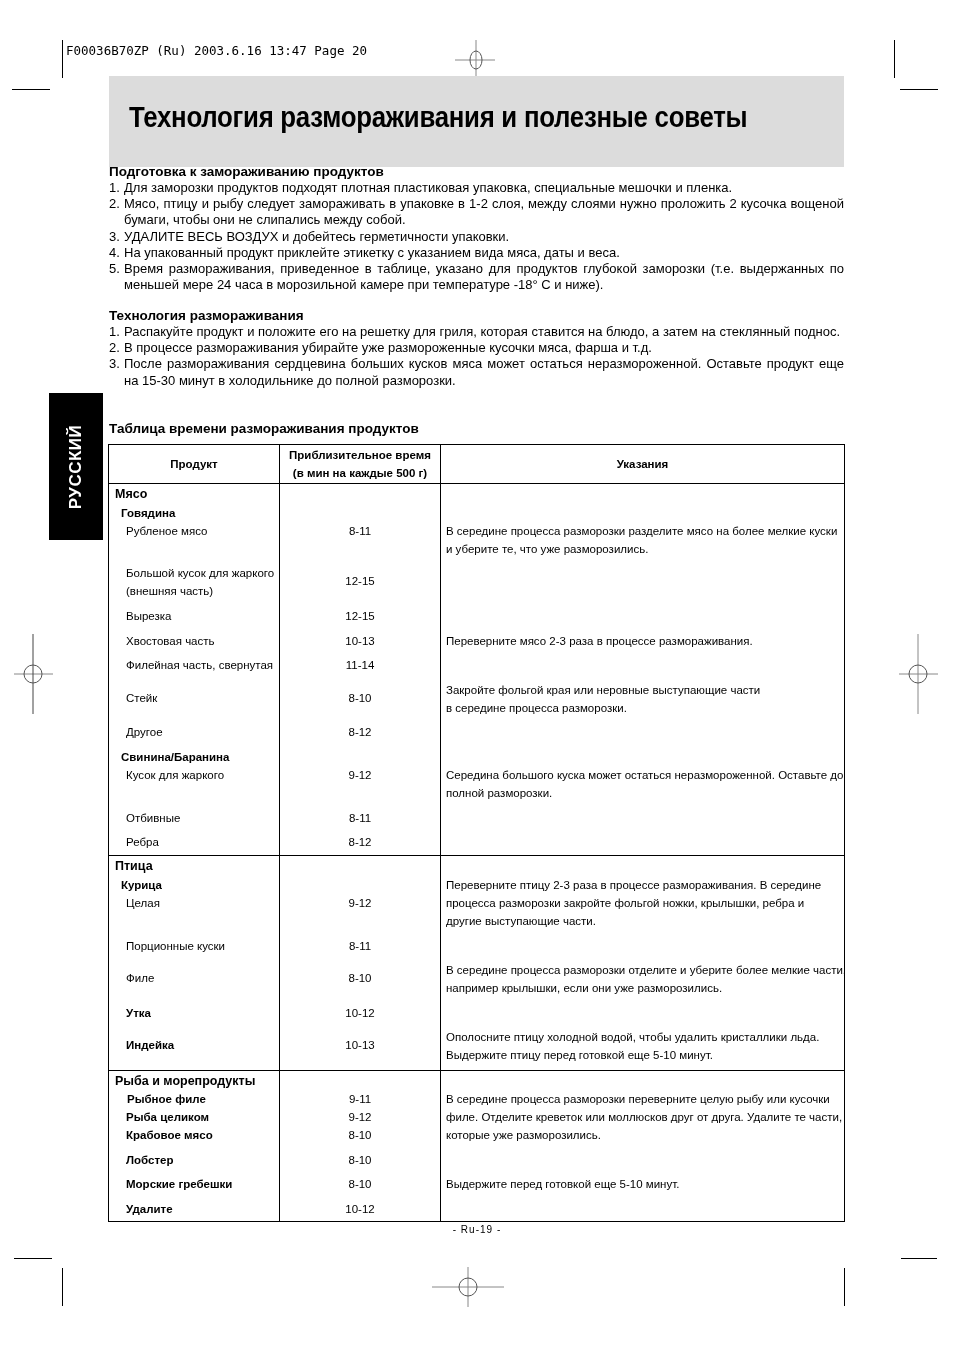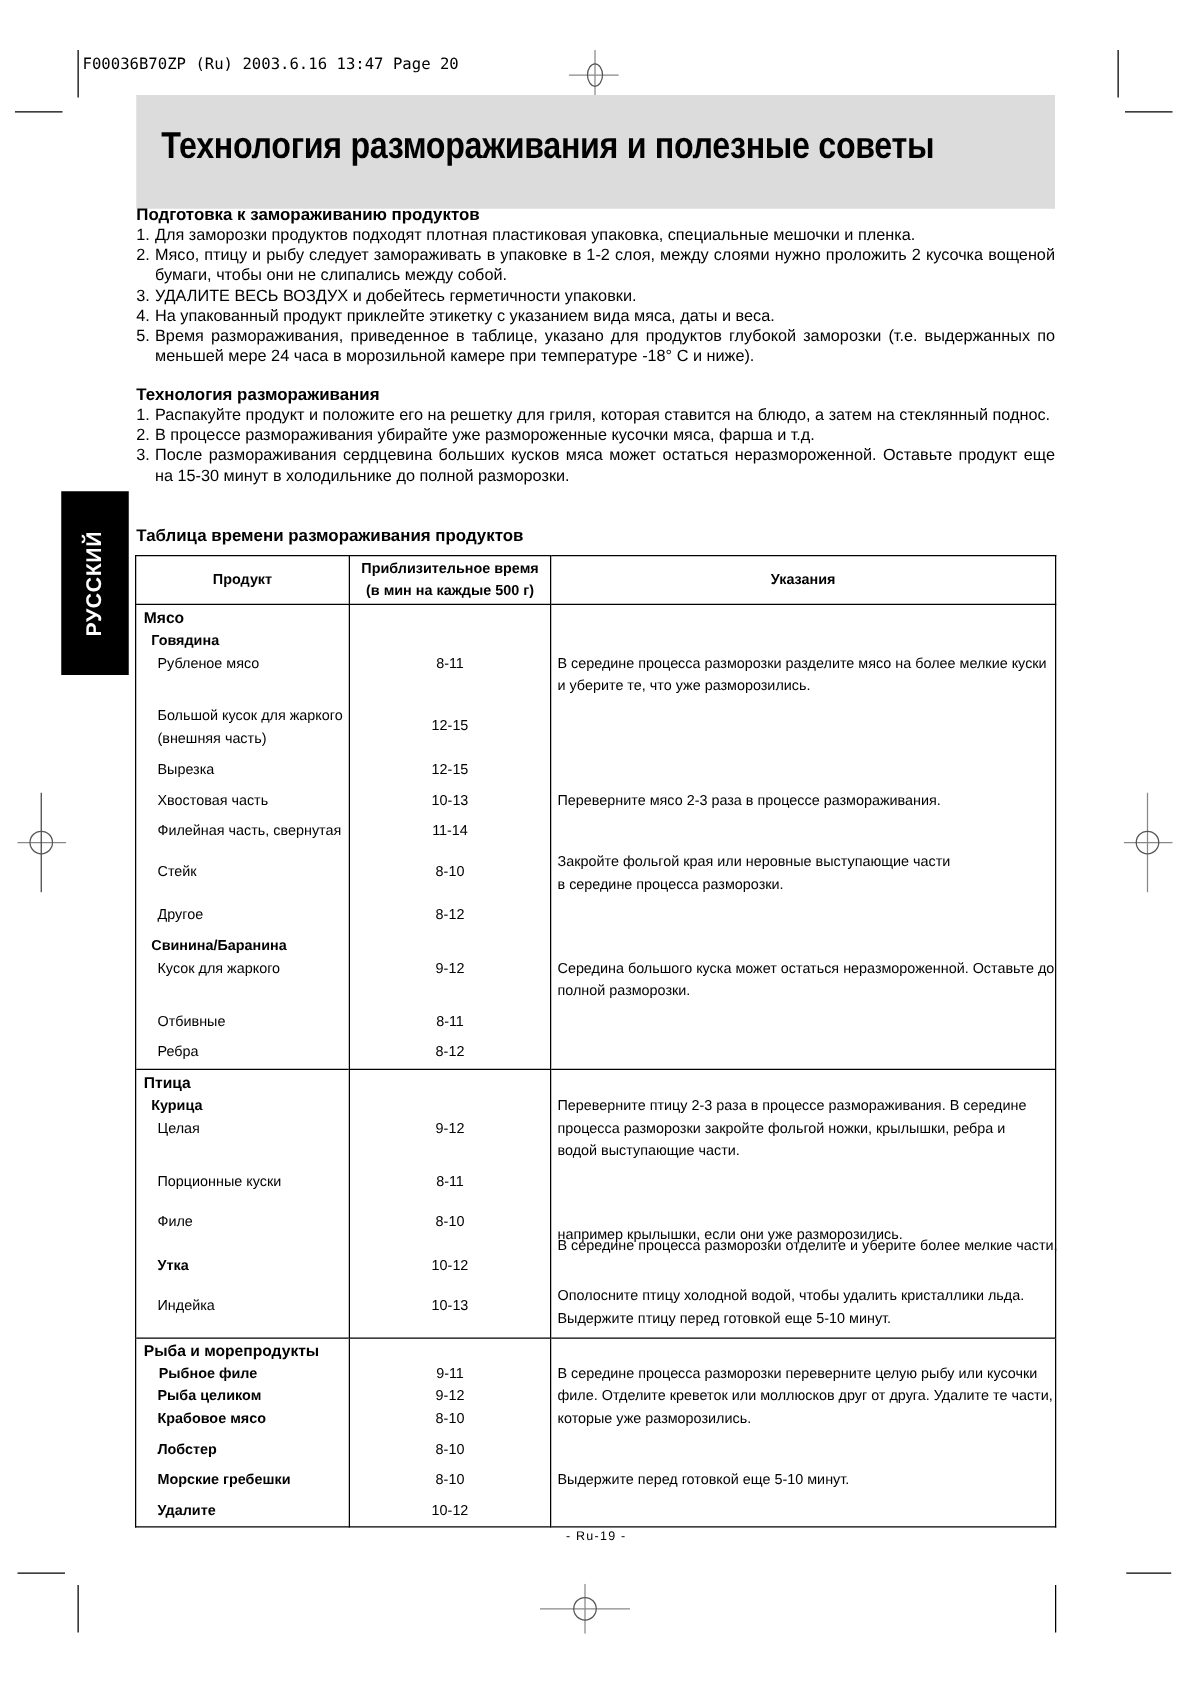--- a/index.html
+++ b/index.html
@@ -196,7 +196,7 @@
           <div class="cellwrap" style="height: 214px;">
             <div class="item" style="left: 5px; top: 20px;">Переверните птицу 2-3 раза в процессе размораживания. В середине</div>
             <div class="item" style="left: 5px; top: 38px;">процесса разморозки закройте фольгой ножки, крылышки, ребра и</div>
-            <div class="item" style="left: 5px; top: 56px;">водой выступающие части.</div>
+            <div class="item" style="left: 5px; top: 56px;">другие выступающие части.</div>
             <div class="item" style="left: 5px; top: 105px; margin-top: 27px;">В середине процесса разморозки отделите и уберите более мелкие части,</div>
             <div class="item" style="left: 5px; top: 123px;">например крылышки, если они уже разморозились.</div>
             <div class="item" style="left: 5px; top: 172px;">Ополосните птицу холодной водой, чтобы удалить кристаллики льда.</div>

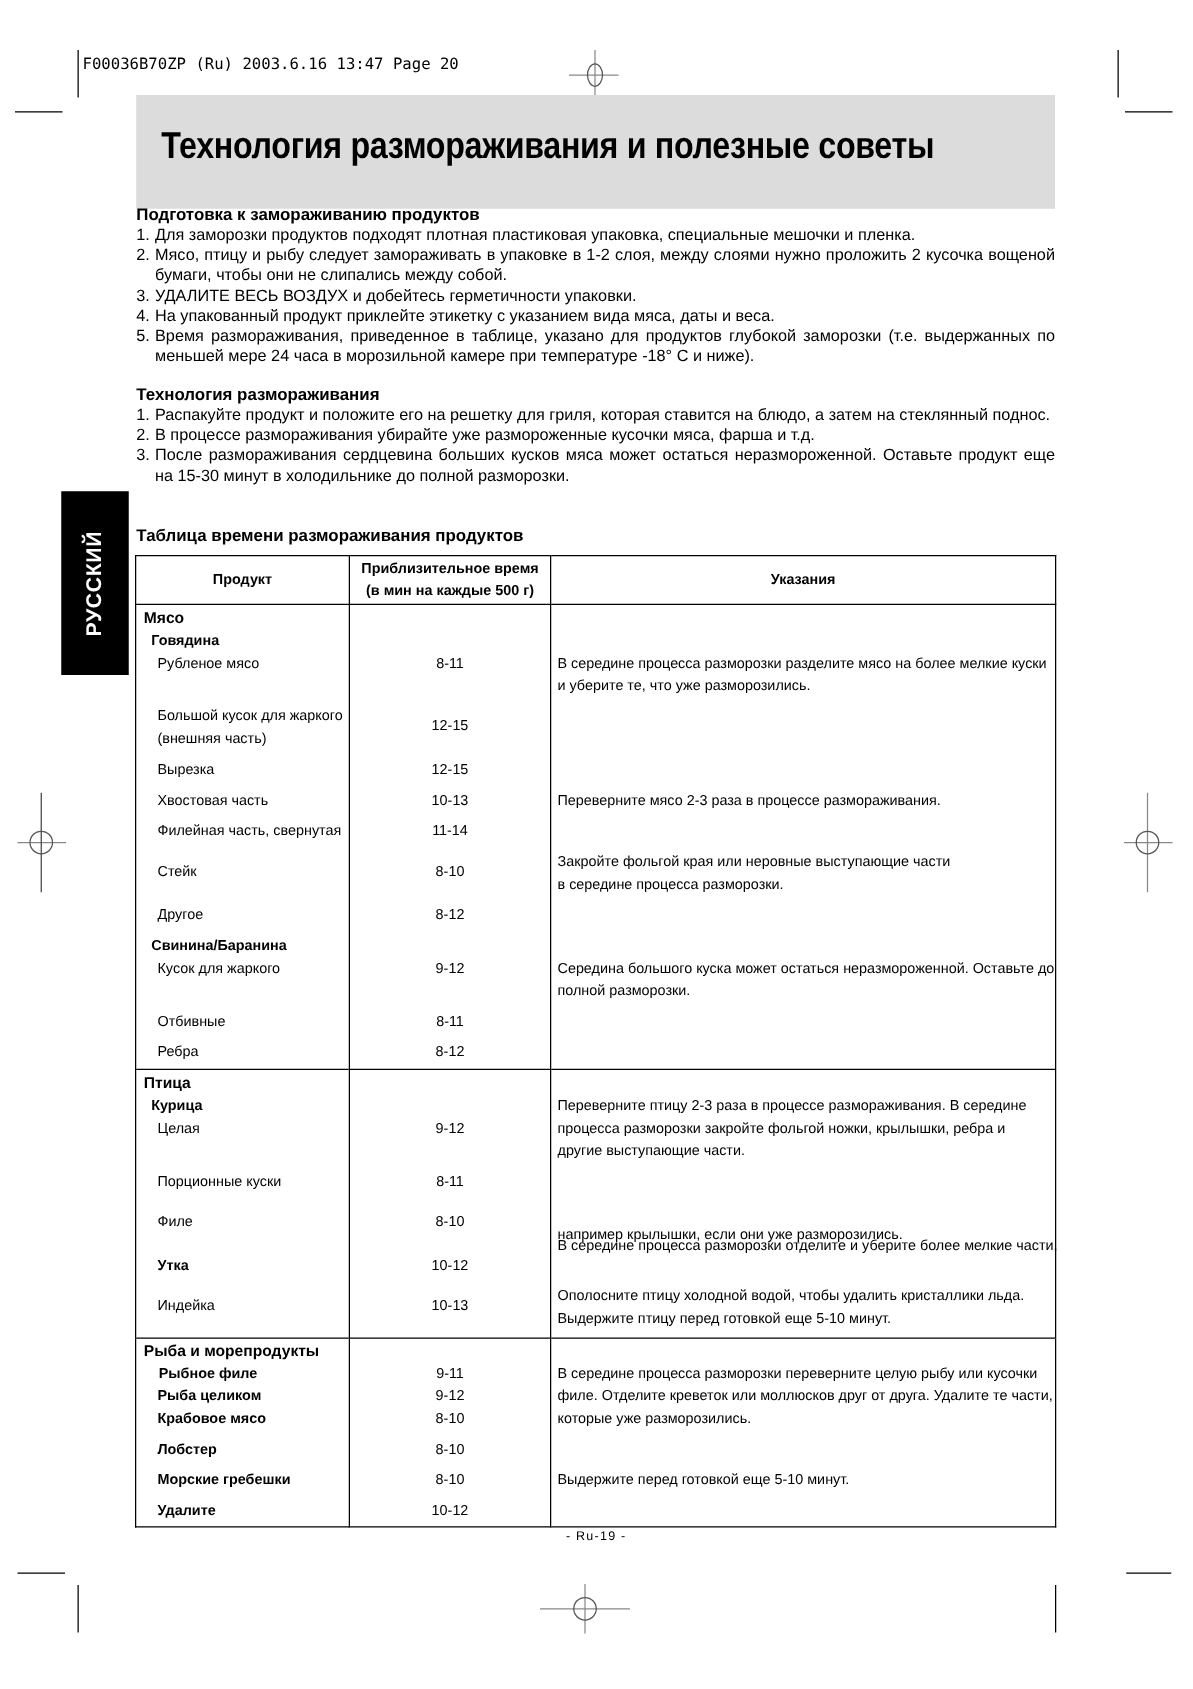--- a/index.html
+++ b/index.html
@@ -197,7 +197,7 @@
             <div class="item" style="left: 5px; top: 20px;">Переверните птицу 2-3 раза в процессе размораживания. В середине</div>
             <div class="item" style="left: 5px; top: 38px;">процесса разморозки закройте фольгой ножки, крылышки, ребра и</div>
             <div class="item" style="left: 5px; top: 56px;">другие выступающие части.</div>
-            <div class="item" style="left: 5px; top: 105px; margin-top: 27px;">В середине процесса разморозки отделите и уберите более мелкие части,</div>
+            <div class="item" style="left: 5px; top: 105px;">В середине процесса разморозки отделите и уберите более мелкие части,</div>
             <div class="item" style="left: 5px; top: 123px;">например крылышки, если они уже разморозились.</div>
             <div class="item" style="left: 5px; top: 172px;">Ополосните птицу холодной водой, чтобы удалить кристаллики льда.</div>
             <div class="item" style="left: 5px; top: 190px;">Выдержите птицу перед готовкой еще 5-10 минут.</div>

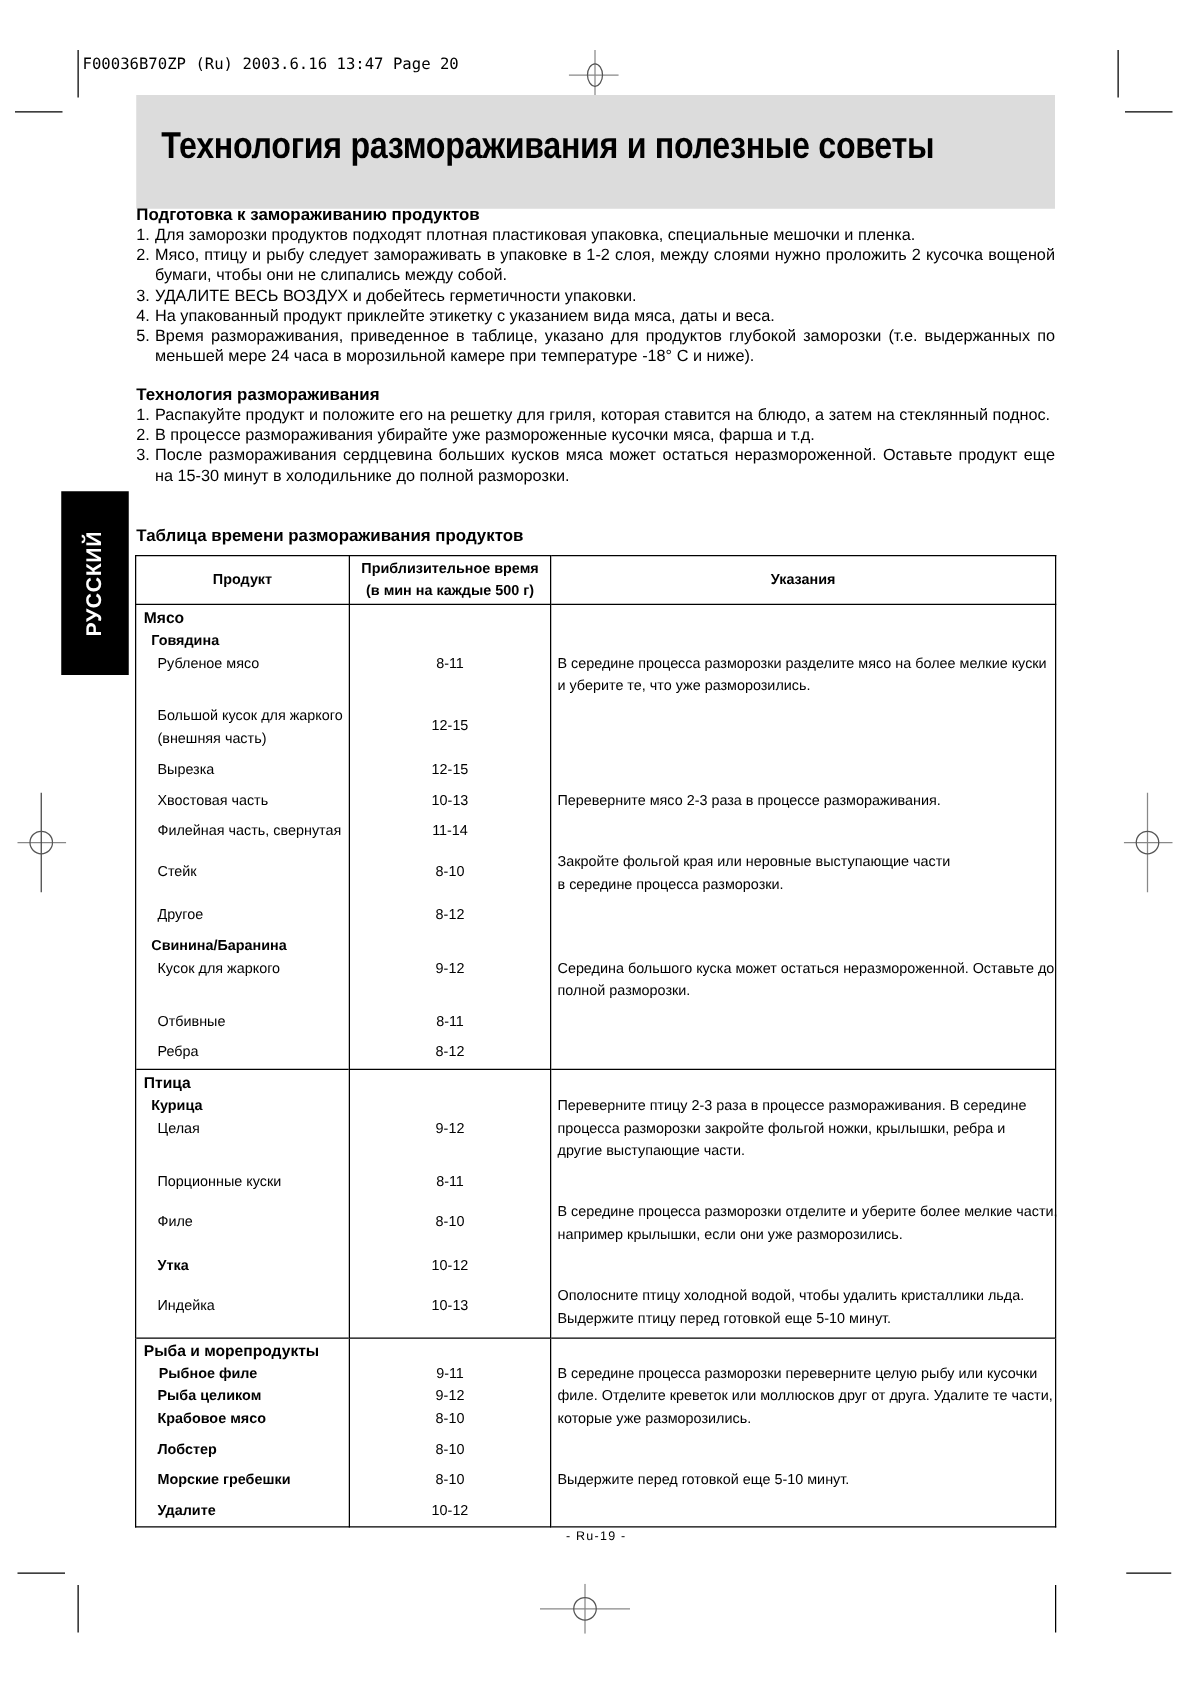--- a/index.html
+++ b/index.html
@@ -180,7 +180,7 @@
             <div class="item" style="left: 17px; top: 81px;">Порционные куски</div>
             <div class="item" style="left: 17px; top: 113px;">Филе</div>
             <div class="item" style="left: 17px; top: 148px; font-weight: bold;">Утка</div>
-            <div class="item" style="left: 17px; top: 180px; font-weight: normal;">Индейка</div>
+            <div class="item" style="left: 17px; top: 180px; font-weight: bold;">Индейка</div>
           </div>
         </td>
         <td class="ctime">

